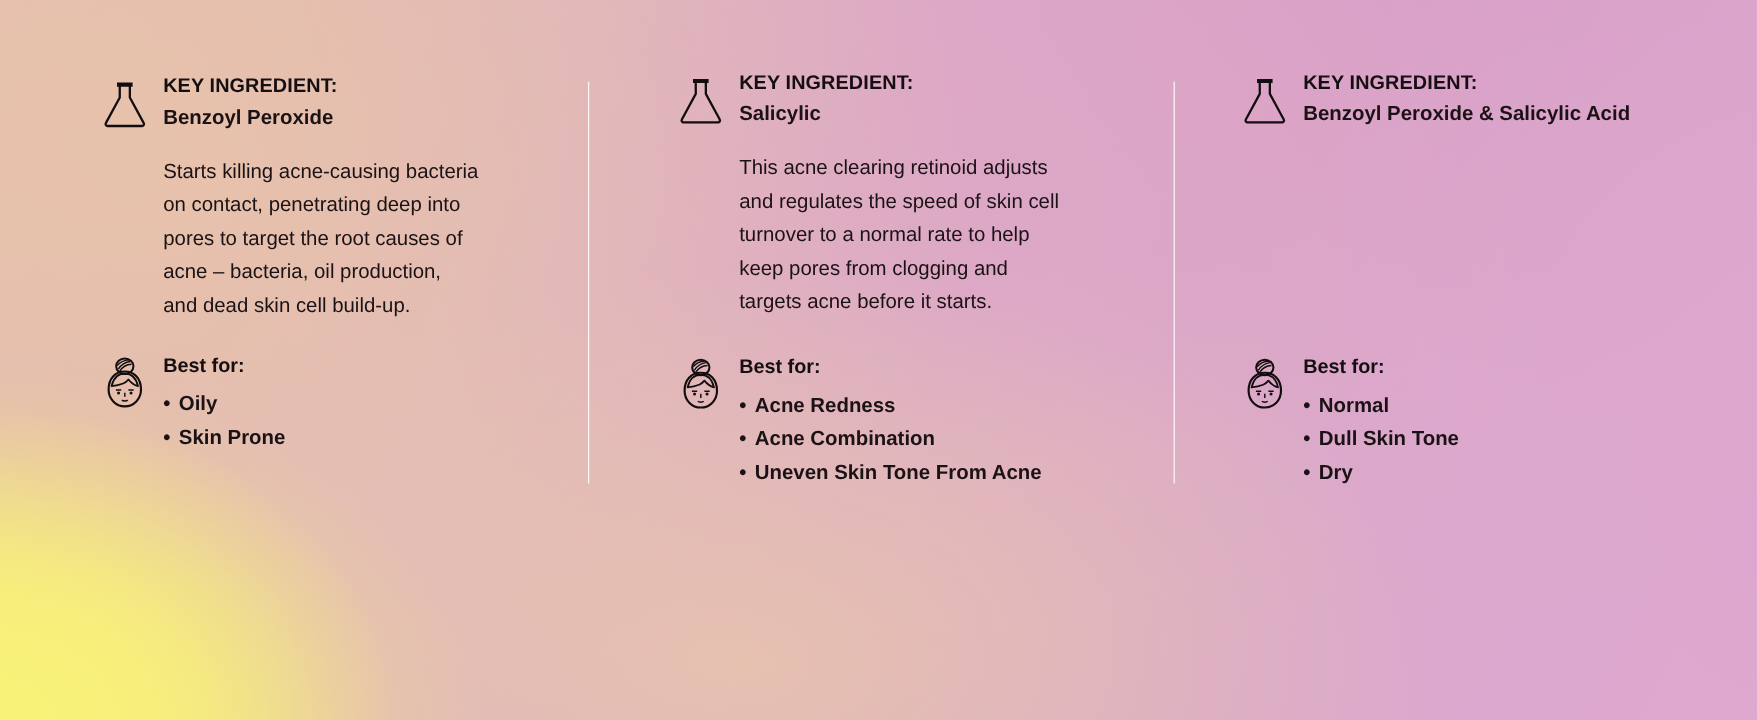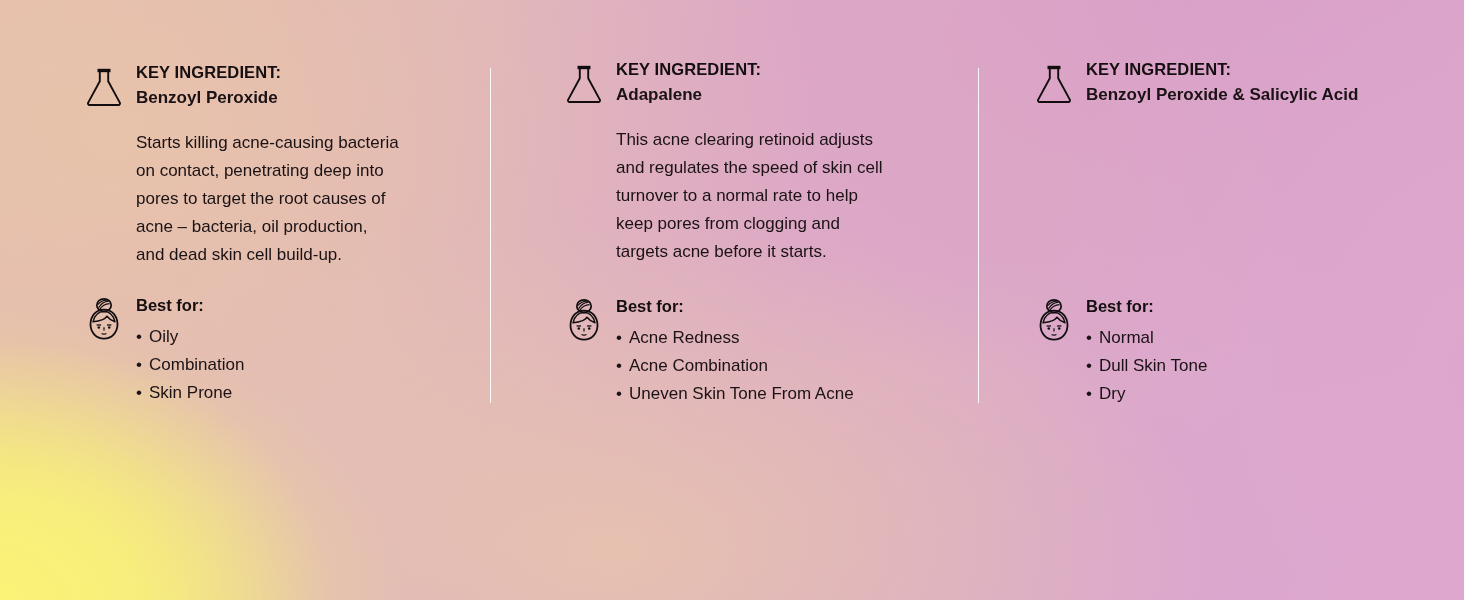--- a/index.html
+++ b/index.html
@@ -270,7 +270,7 @@
         </div>
         <div class="block-body">
           <p class="kicker">KEY INGREDIENT:</p>
-          <p class="ingredient-name">Adapalene</p>
+          <p class="ingredient-name">Salicylic</p>
           <p class="description">This acne clearing retinoid adjusts
 and regulates the speed of skin cell
 turnover to a normal rate to help

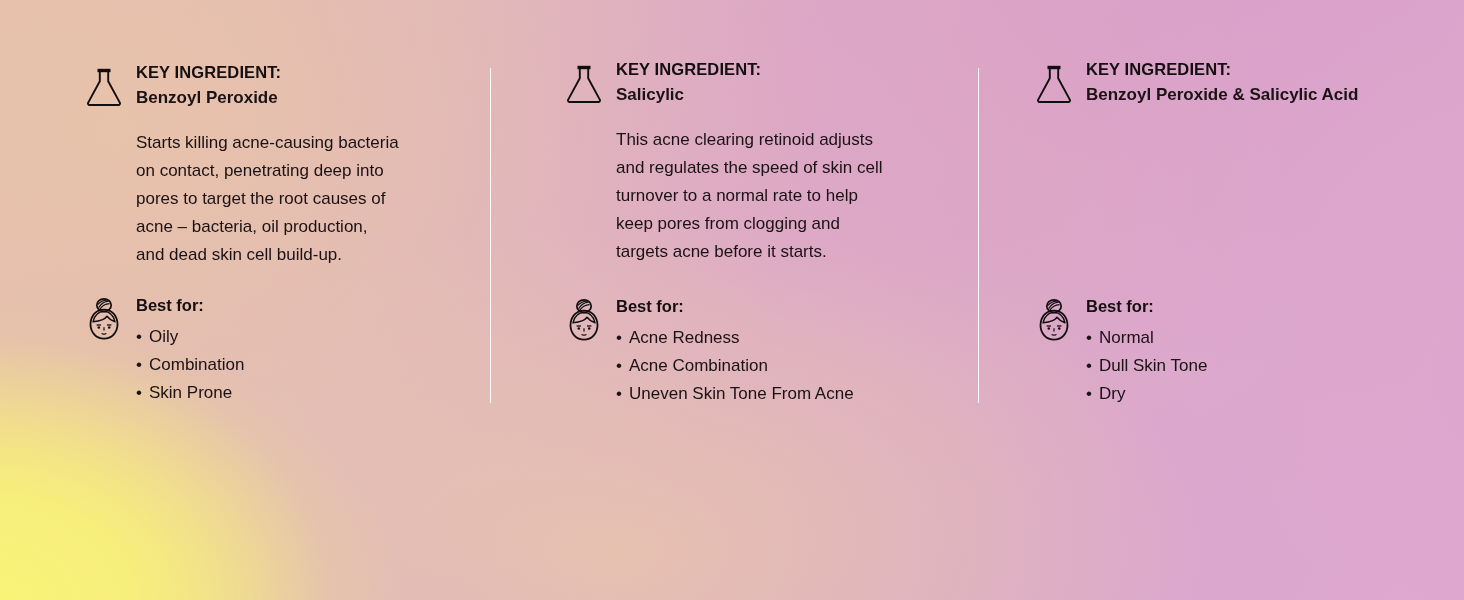--- a/index.html
+++ b/index.html
@@ -177,6 +177,7 @@
     list-style: none;
     margin: 0;
     padding: 0;
+    font-weight: bold;
   }
   .bestfor-list li {
     font-size: 17px;

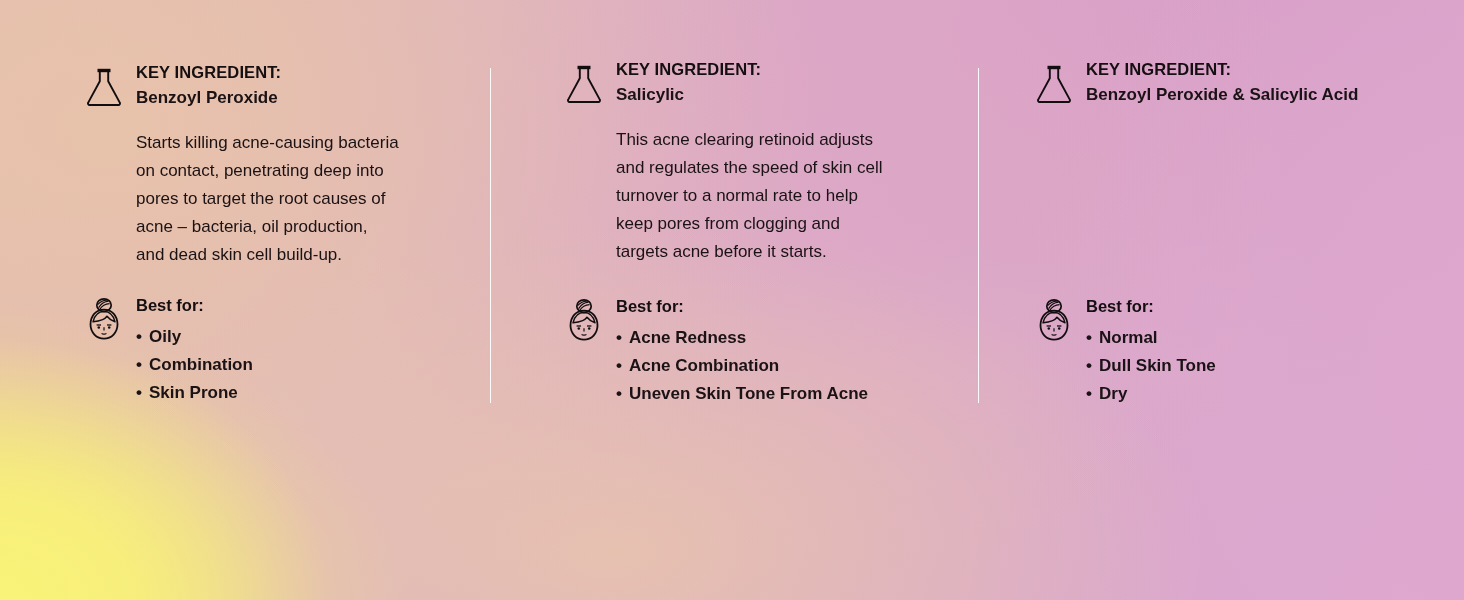--- a/index.html
+++ b/index.html
@@ -253,7 +253,6 @@
           <p class="bestfor-title">Best for:</p>
           <ul class="bestfor-list">
             <li><span class="bullet">•</span><span>Oily</span></li>
-            <li><span class="bullet">•</span><span>Combination</span></li>
             <li><span class="bullet">•</span><span>Skin Prone</span></li>
           </ul>
         </div>

